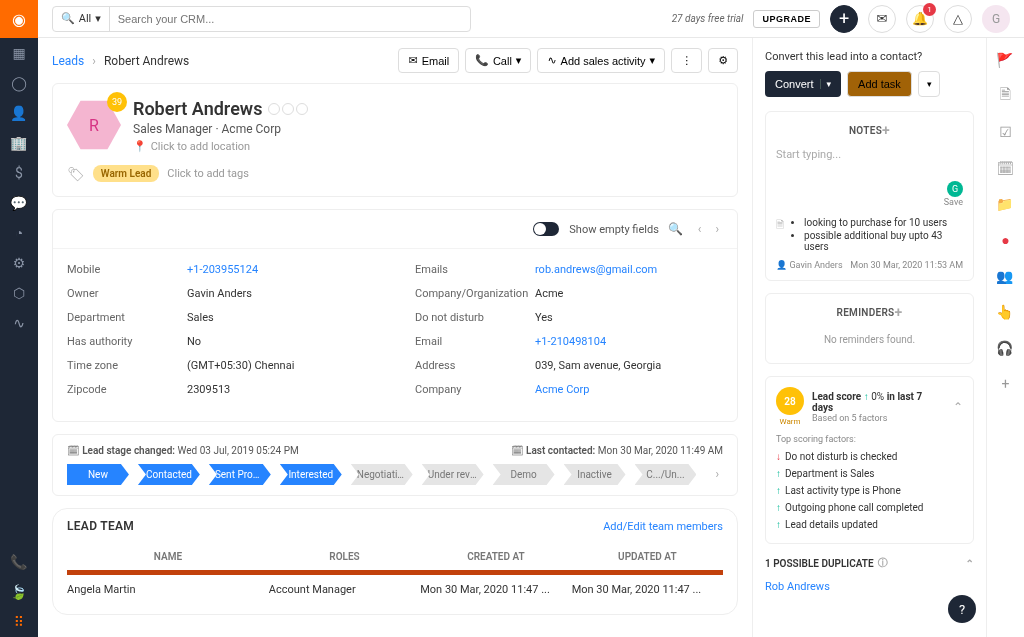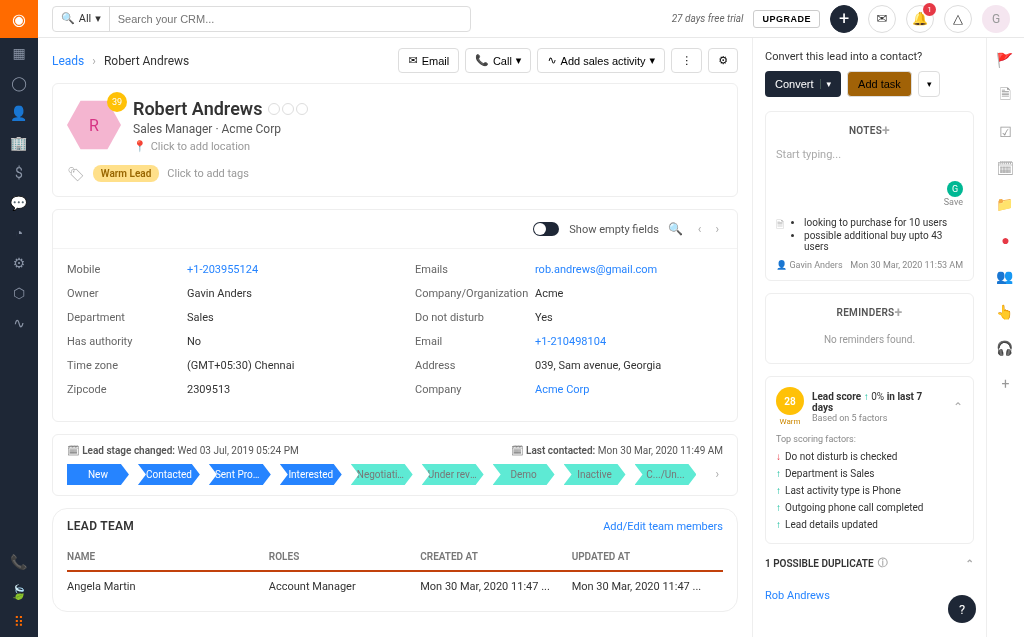--- a/index.html
+++ b/index.html
@@ -79,7 +79,7 @@
 .stage-meta { display: flex; justify-content: space-between; font-size: 10px; color: #555; margin-bottom: 8px; }
 .stage-meta b { font-weight: 600; }
 .stage-bar { display: flex; gap: 15px; overflow: hidden; }
-.stage-step { flex: 1; background: #5eead4; color: #777; font-size: 10px; padding: 5px 6px; text-align: center; clip-path: polygon(0 0, calc(100% - 8px) 0, 100% 50%, calc(100% - 8px) 100%, 0 100%, 8px 50%); margin-left: -6px; white-space: nowrap; overflow: hidden; text-overflow: ellipsis; cursor: pointer; }
+.stage-step { flex: 1; background: #e5e5e5; color: #777; font-size: 10px; padding: 5px 6px; text-align: center; clip-path: polygon(0 0, calc(100% - 8px) 0, 100% 50%, calc(100% - 8px) 100%, 0 100%, 8px 50%); margin-left: -6px; white-space: nowrap; overflow: hidden; text-overflow: ellipsis; cursor: pointer; }
 .stage-step:first-child { clip-path: polygon(0 0, calc(100% - 8px) 0, 100% 50%, calc(100% - 8px) 100%, 0 100%); margin-left: 0; }
 .stage-step.done { background: #2684ff; color: #fff; }
 

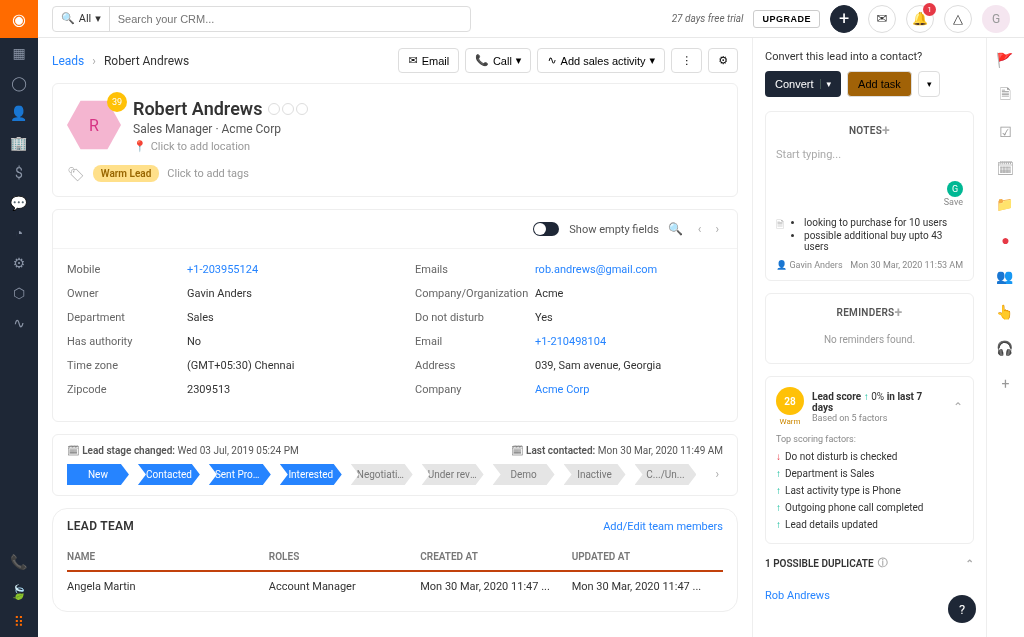--- a/index.html
+++ b/index.html
@@ -89,7 +89,7 @@
 .team-title { font-size: 12px; font-weight: 600; letter-spacing: 0.3px; }
 .team-link { color: #2684ff; font-size: 11px; cursor: pointer; }
 .team-table-header, .team-row { display: flex; font-size: 10px; padding: 8px 0; }
-.team-table-header { color: #777; font-weight: 600; border-bottom: 2px solid #c2410c; }
+.team-table-header { color: #777; font-weight: 600; border-bottom: 5px solid #c2410c; text-align: center; }
 .team-row { font-size: 11px; }
 .team-c1 { flex: 1.2; }
 .team-c2 { flex: 0.9; }

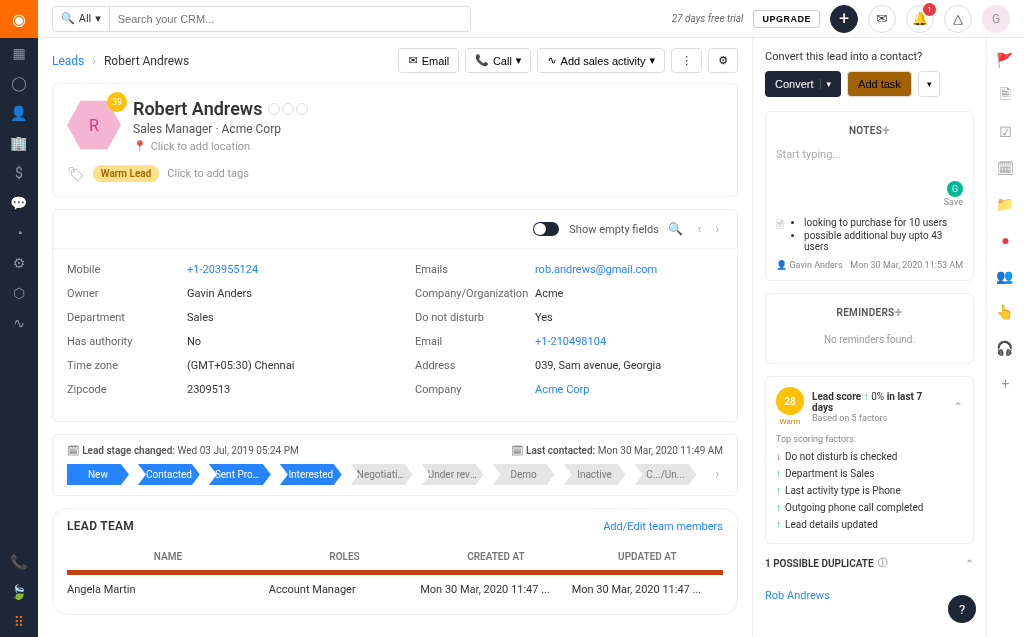--- a/index.html
+++ b/index.html
@@ -128,7 +128,7 @@
 .arrow-up { color: #00b894; }
 .arrow-down { color: #e63946; }
 .dup-title { font-size: 10px; font-weight: 600; margin-top: 10px; display: flex; align-items: center; gap: 4px; }
-.dup-link { color: #2684ff; font-size: 11px; margin-top: 19px; display: block; }
+.dup-link { color: #2684ff; font-size: 11px; margin-top: 10px; display: block; }
 
 .help-fab { position: fixed; bottom: 14px; right: 48px; width: 28px; height: 28px; border-radius: 50%; background: #1e2736; color: #fff; display: flex; align-items: center; justify-content: center; cursor: pointer; font-size: 13px; }
 </style>

